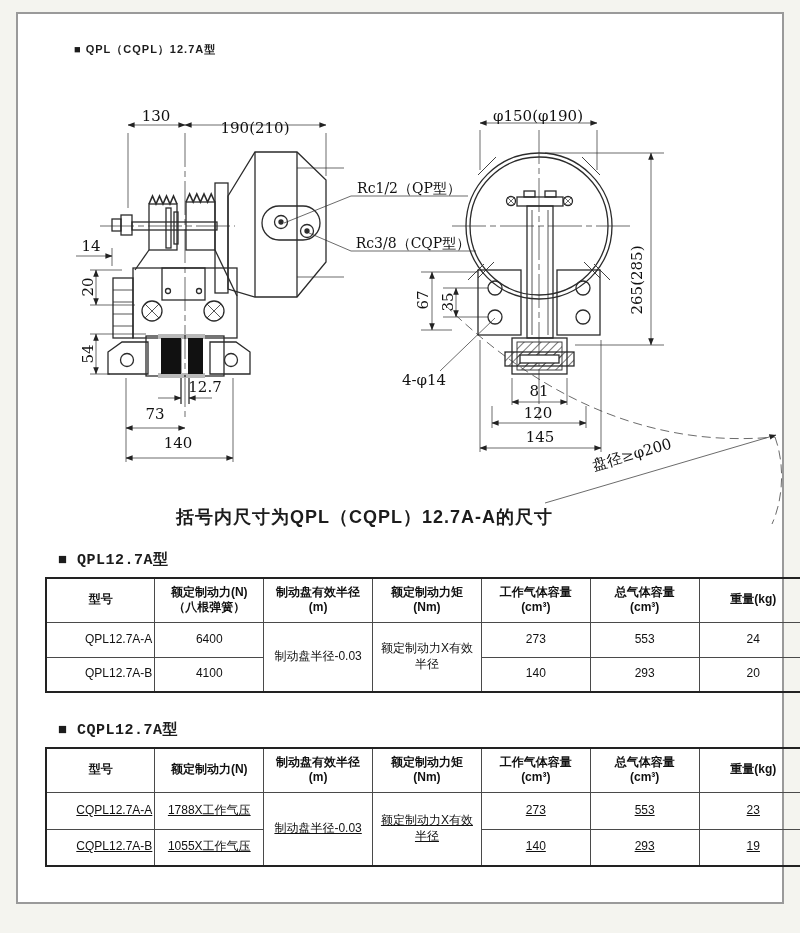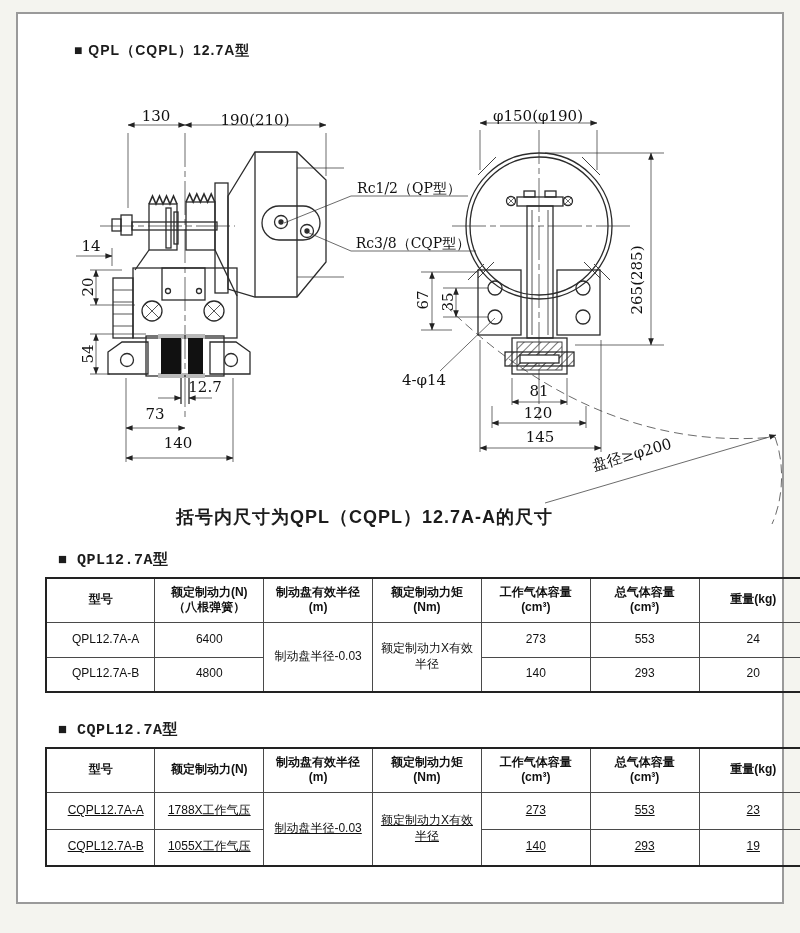--- a/index.html
+++ b/index.html
@@ -14,7 +14,7 @@
   }
   .doc-title{
     position:absolute;left:74px;top:42px;
-    font-size:14px;font-weight:bold;letter-spacing:1px;
+    font-size:11px;font-weight:bold;letter-spacing:1px;
   }
   .caption{
     position:absolute;left:176px;top:489px;

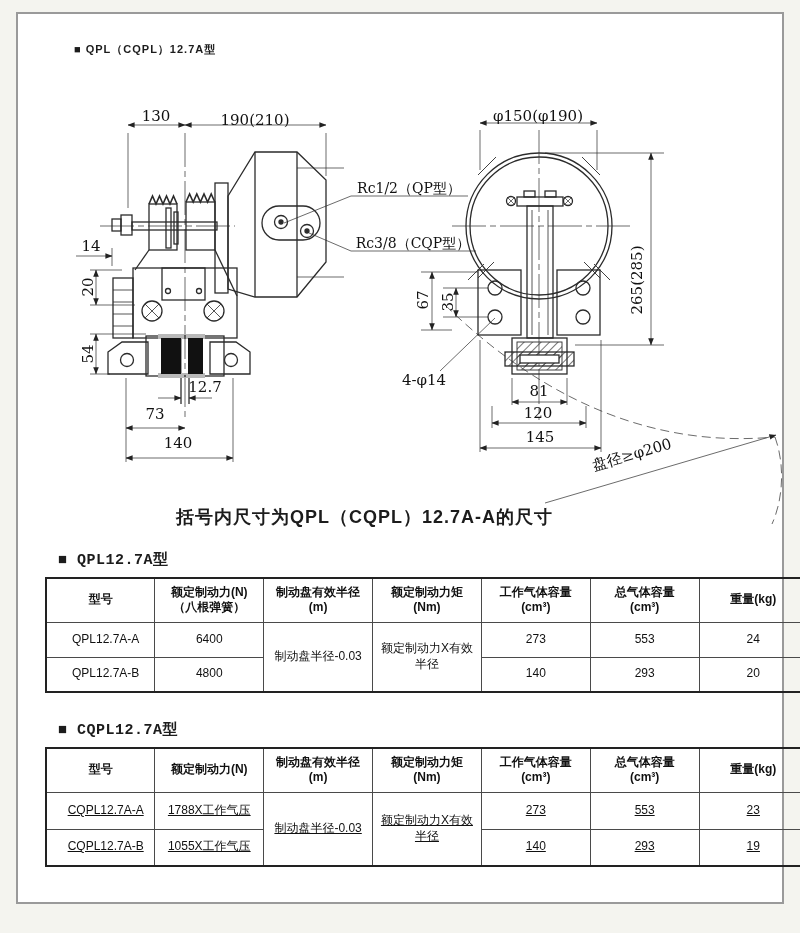--- a/index.html
+++ b/index.html
@@ -228,7 +228,7 @@
 
 <div>
   <div class="dim" style="left:156px;top:116px">130</div>
-  <div class="dim" style="left:255px;top:120px">190(210)</div>
+  <div class="dim" style="left:255px;top:128px">190(210)</div>
   <div class="dim small" style="left:409px;top:188px">Rc1/2（QP型）</div>
   <div class="dim small" style="left:413px;top:243px">Rc3/8（CQP型）</div>
   <div class="dim" style="left:91px;top:246px">14</div>

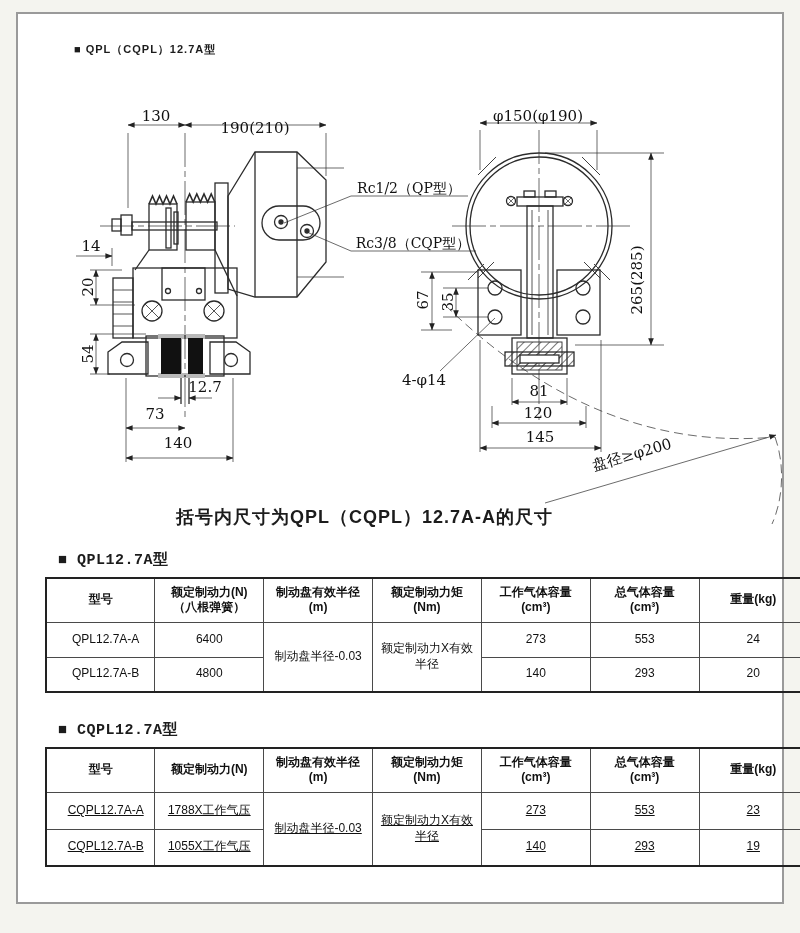--- a/index.html
+++ b/index.html
@@ -43,7 +43,7 @@
     white-space:pre-line;vertical-align:middle;
   }
   table.dtable th{font-weight:bold;}
-  table.dtable td.model{text-align:center;padding-left:12px;}
+  table.dtable td.model{text-align:right;padding-left:12px;}
   #tbl1 thead tr{height:44px;}
   #tbl1 tbody tr{height:35px;}
   #tbl2 thead tr{height:44px;}

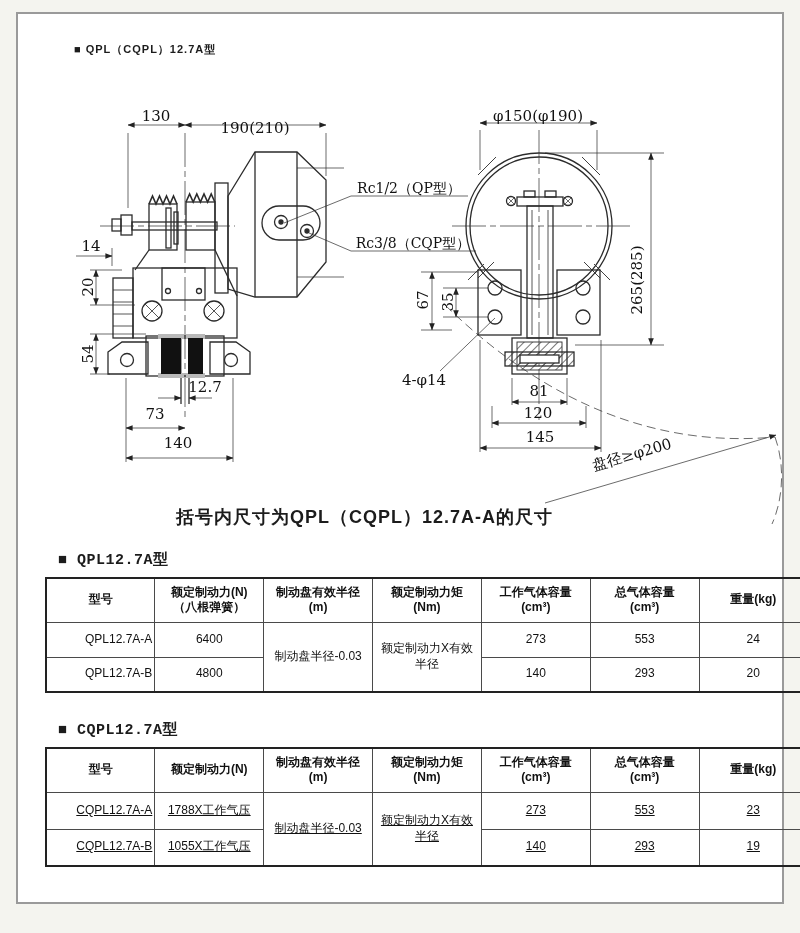--- a/index.html
+++ b/index.html
@@ -290,7 +290,7 @@
     </tr>
     <tr>
       <td class="model">QPL12.7A-B</td>
-      <td>4800</td>
+      <td>4100</td>
       <td>140</td>
       <td>293</td>
       <td>20</td>

